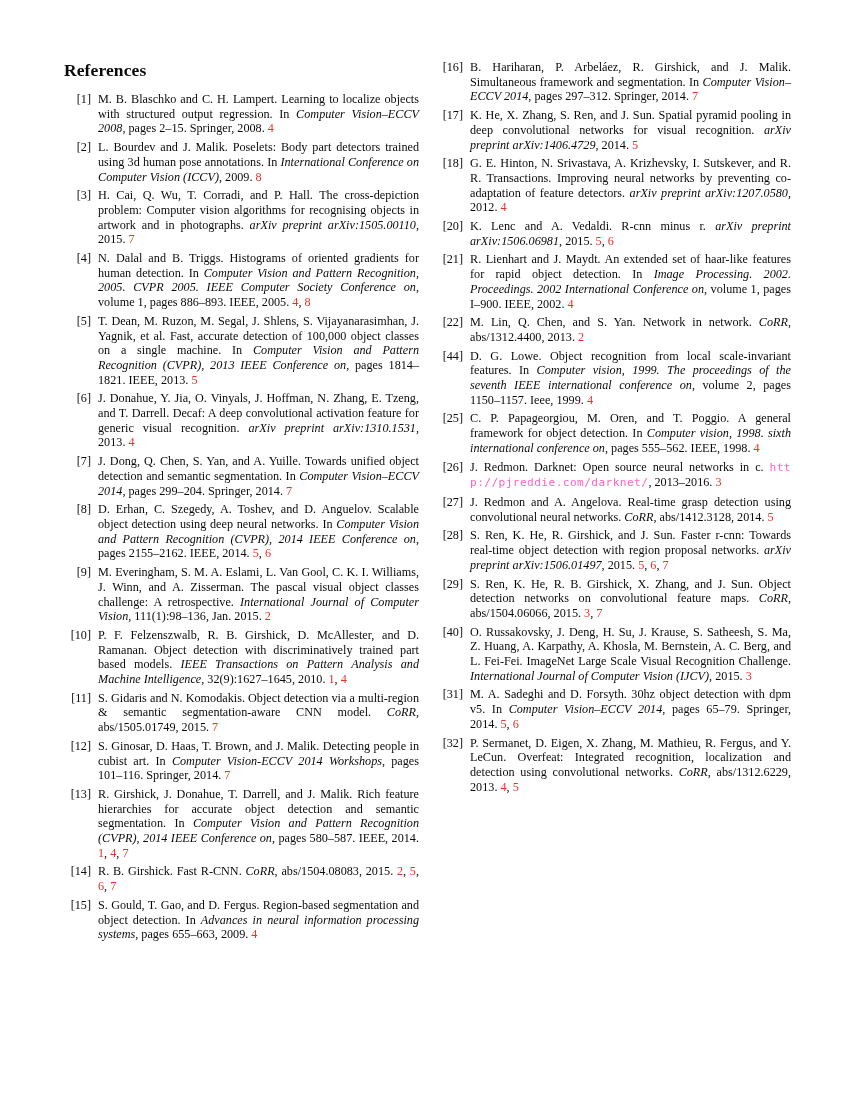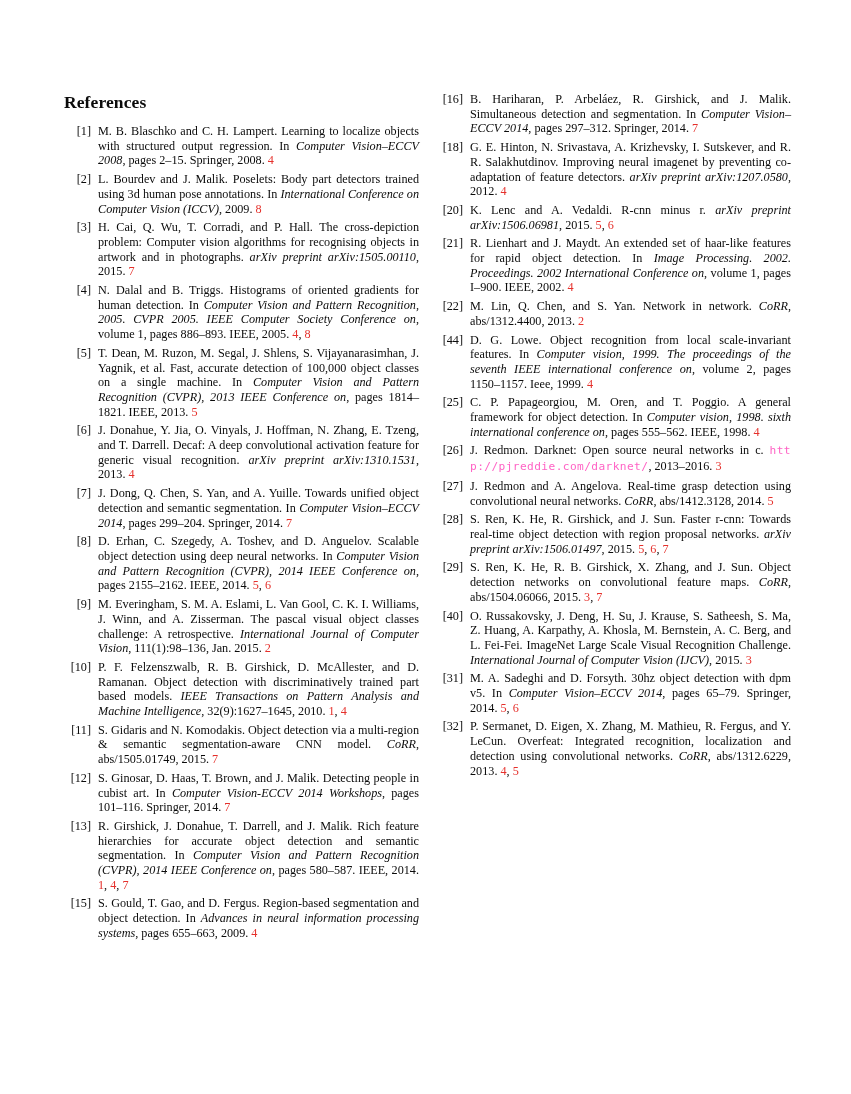--- a/index.html
+++ b/index.html
@@ -21,7 +21,7 @@
   .page {
     width: 851px;
     height: 1094px;
-    padding: 92px 60px 40px 64px;
+    padding: 60px 60px 40px 64px;
     background: var(--page-bg);
   }
   .columns {

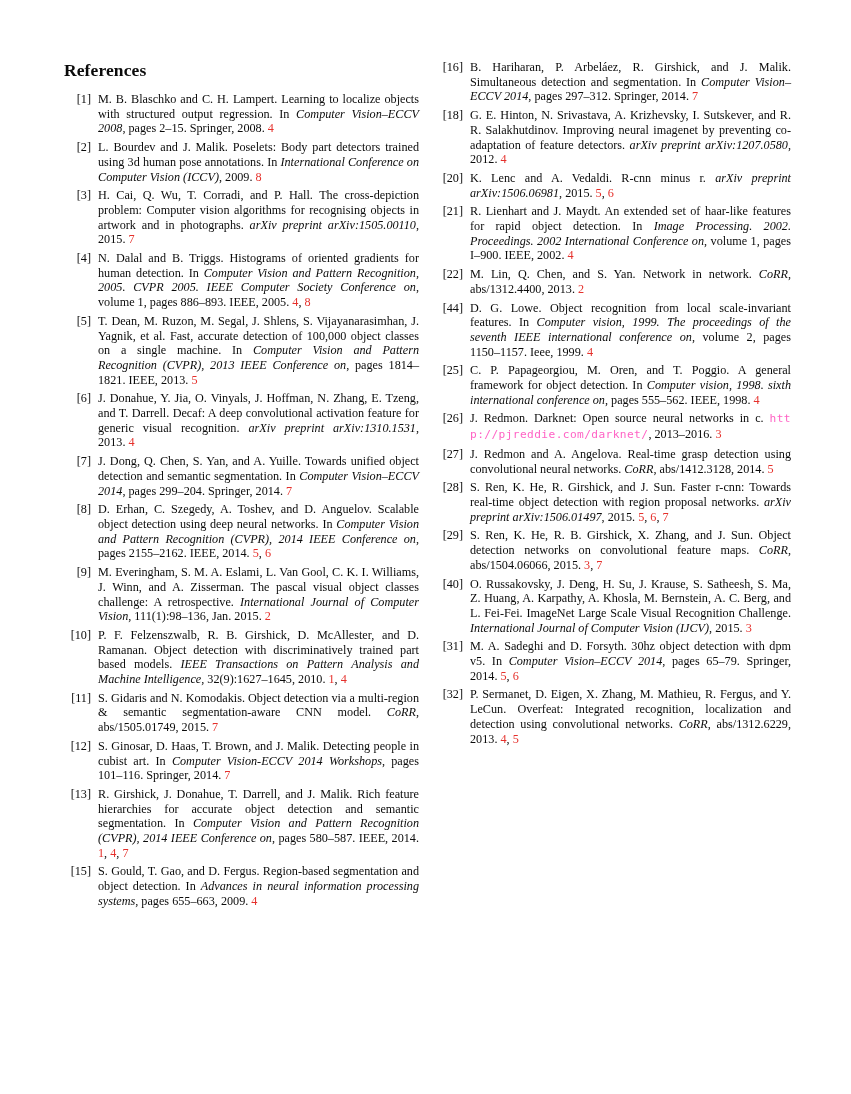--- a/index.html
+++ b/index.html
@@ -139,7 +139,7 @@
       <div>
           <div class="ref">
             <span class="ref-num">[16]</span>
-            <div class="ref-body"><span class="seg-normal">B. Hariharan, P. Arbeláez, R. Girshick, and J. Malik. Simultaneous detection and segmentation. In </span><span class="seg-italic">Computer Vision–ECCV 2014</span><span class="seg-normal">, pages 297–312. Springer, 2014.</span> <span class="cite">7</span></div>
+            <div class="ref-body"><span class="seg-normal">B. Hariharan, P. Arbeláez, R. Girshick, and J. Malik. Simultaneous framework and segmentation. In </span><span class="seg-italic">Computer Vision–ECCV 2014</span><span class="seg-normal">, pages 297–312. Springer, 2014.</span> <span class="cite">7</span></div>
           </div>
           <div class="ref">
             <span class="ref-num">[18]</span>

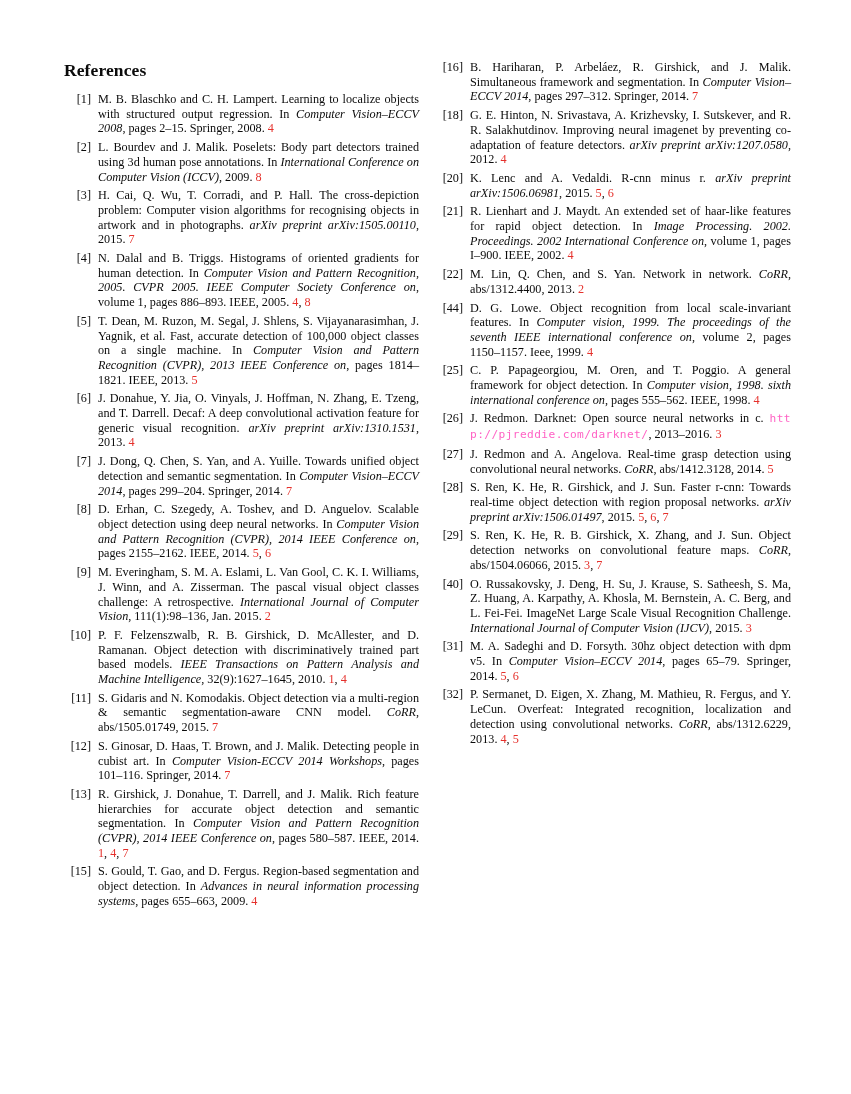--- a/index.html
+++ b/index.html
@@ -142,6 +142,10 @@
             <div class="ref-body"><span class="seg-normal">B. Hariharan, P. Arbeláez, R. Girshick, and J. Malik. Simultaneous framework and segmentation. In </span><span class="seg-italic">Computer Vision–ECCV 2014</span><span class="seg-normal">, pages 297–312. Springer, 2014.</span> <span class="cite">7</span></div>
           </div>
           <div class="ref">
+            <span class="ref-num">[17]</span>
+            <div class="ref-body"><span class="seg-normal">K. He, X. Zhang, S. Ren, and J. Sun. Spatial pyramid pooling in deep convolutional networks for visual recognition. </span><span class="seg-italic">arXiv preprint arXiv:1406.4729</span><span class="seg-normal">, 2014.</span> <span class="cite">5</span></div>
+          </div>
+          <div class="ref">
             <span class="ref-num">[18]</span>
             <div class="ref-body"><span class="seg-normal">G. E. Hinton, N. Srivastava, A. Krizhevsky, I. Sutskever, and R. R. Salakhutdinov. Improving neural imagenet by preventing co-adaptation of feature detectors. </span><span class="seg-italic">arXiv preprint arXiv:1207.0580</span><span class="seg-normal">, 2012.</span> <span class="cite">4</span></div>
           </div>

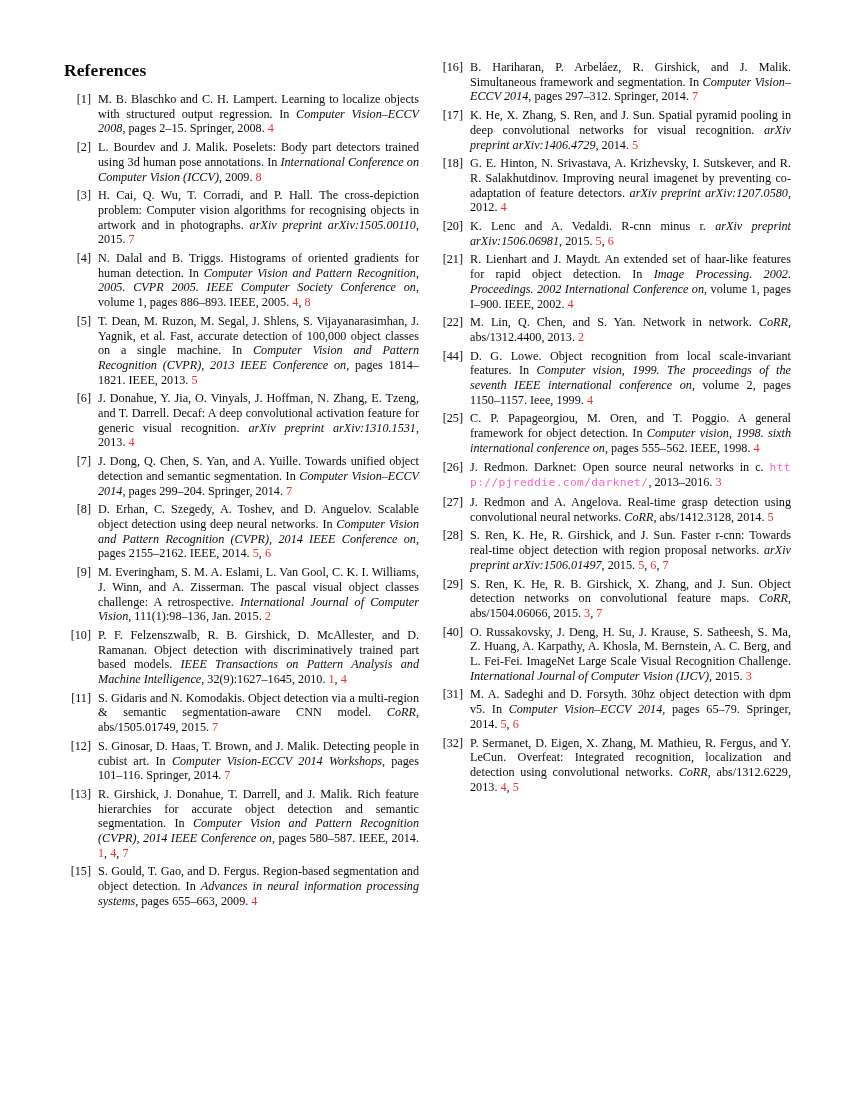--- a/index.html
+++ b/index.html
@@ -147,7 +147,7 @@
           </div>
           <div class="ref">
             <span class="ref-num">[18]</span>
-            <div class="ref-body"><span class="seg-normal">G. E. Hinton, N. Srivastava, A. Krizhevsky, I. Sutskever, and R. R. Salakhutdinov. Improving neural imagenet by preventing co-adaptation of feature detectors. </span><span class="seg-italic">arXiv preprint arXiv:1207.0580</span><span class="seg-normal">, 2012.</span> <span class="cite">4</span></div>
+            <div class="ref-body"><span class="seg-normal">G. E. Hinton, N. Srivastava, A. Krizhevsky, I. Sutskever, and R. R. Transactions. Improving neural networks by preventing co-adaptation of feature detectors. </span><span class="seg-italic">arXiv preprint arXiv:1207.0580</span><span class="seg-normal">, 2012.</span> <span class="cite">4</span></div>
           </div>
           <div class="ref">
             <span class="ref-num">[20]</span>

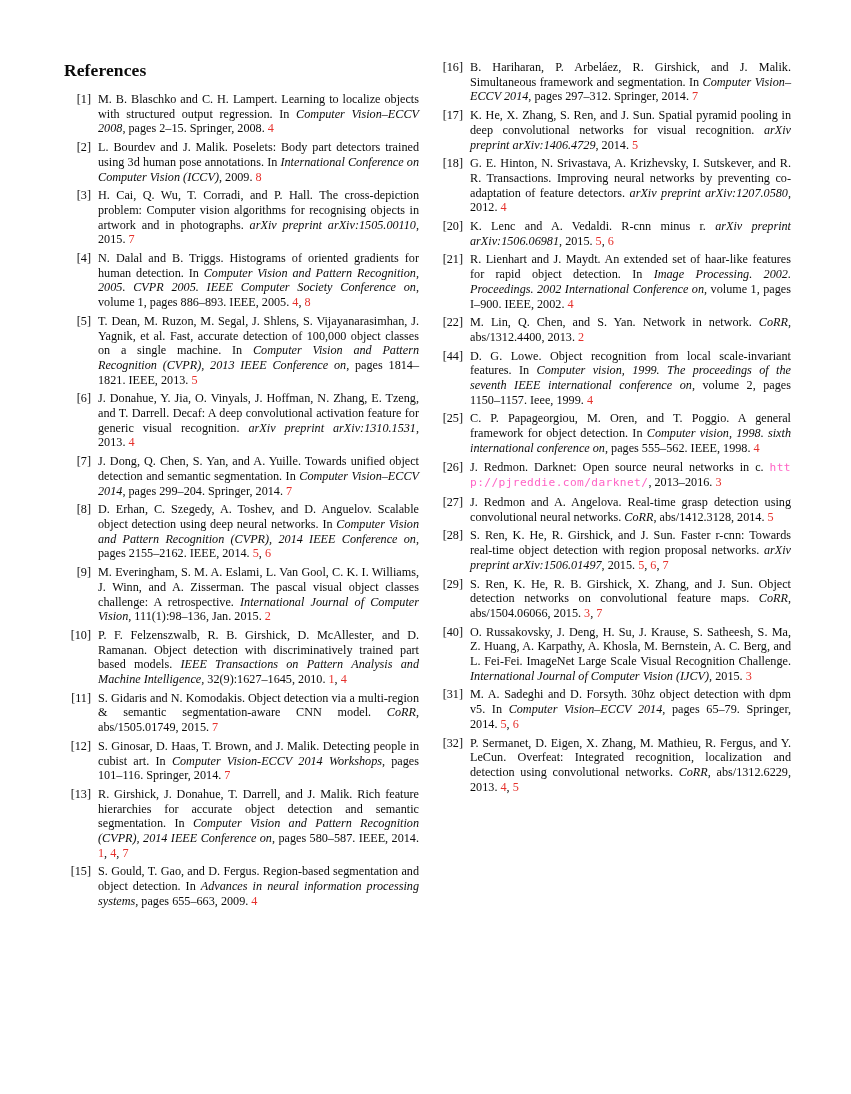--- a/index.html
+++ b/index.html
@@ -130,6 +130,10 @@
             <div class="ref-body"><span class="seg-normal">R. Girshick, J. Donahue, T. Darrell, and J. Malik. Rich feature hierarchies for accurate object detection and semantic segmentation. In </span><span class="seg-italic">Computer Vision and Pattern Recognition (CVPR), 2014 IEEE Conference on</span><span class="seg-normal">, pages 580–587. IEEE, 2014.</span> <span class="cite">1</span>, <span class="cite">4</span>, <span class="cite">7</span></div>
           </div>
           <div class="ref">
+            <span class="ref-num">[14]</span>
+            <div class="ref-body"><span class="seg-normal">R. B. Girshick. Fast R-CNN. </span><span class="seg-italic">CoRR</span><span class="seg-normal">, abs/1504.08083, 2015.</span> <span class="cite">2</span>, <span class="cite">5</span>, <span class="cite">6</span>, <span class="cite">7</span></div>
+          </div>
+          <div class="ref">
             <span class="ref-num">[15]</span>
             <div class="ref-body"><span class="seg-normal">S. Gould, T. Gao, and D. Fergus. Region-based segmentation and object detection. In </span><span class="seg-italic">Advances in neural information processing systems</span><span class="seg-normal">, pages 655–663, 2009.</span> <span class="cite">4</span></div>
           </div>

